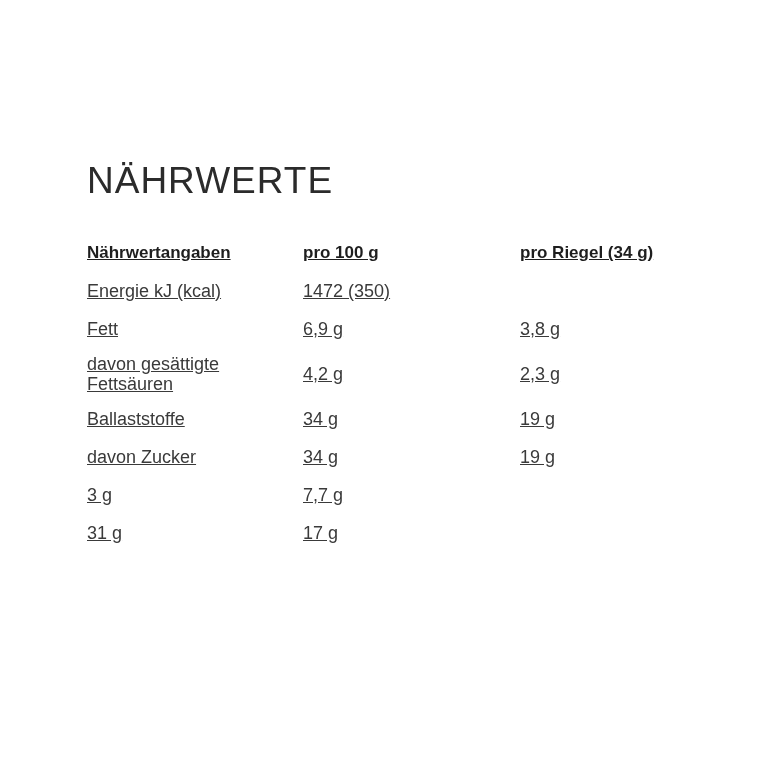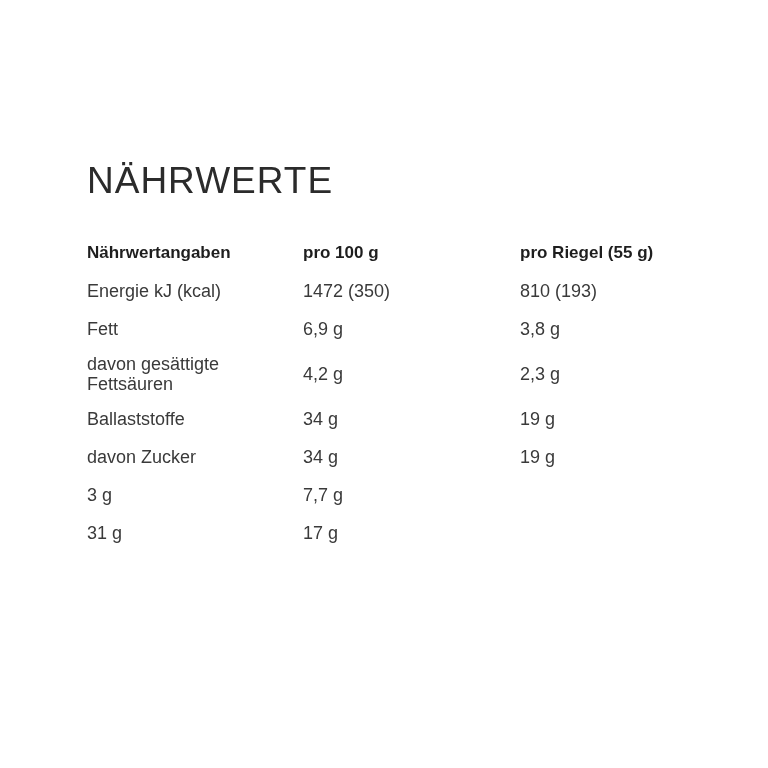--- a/index.html
+++ b/index.html
@@ -50,6 +50,7 @@
   }
   .cell {
     line-height: 1.12;
+    text-decoration: underline;
   }
   .cell.label {
     padding-right: 22px;

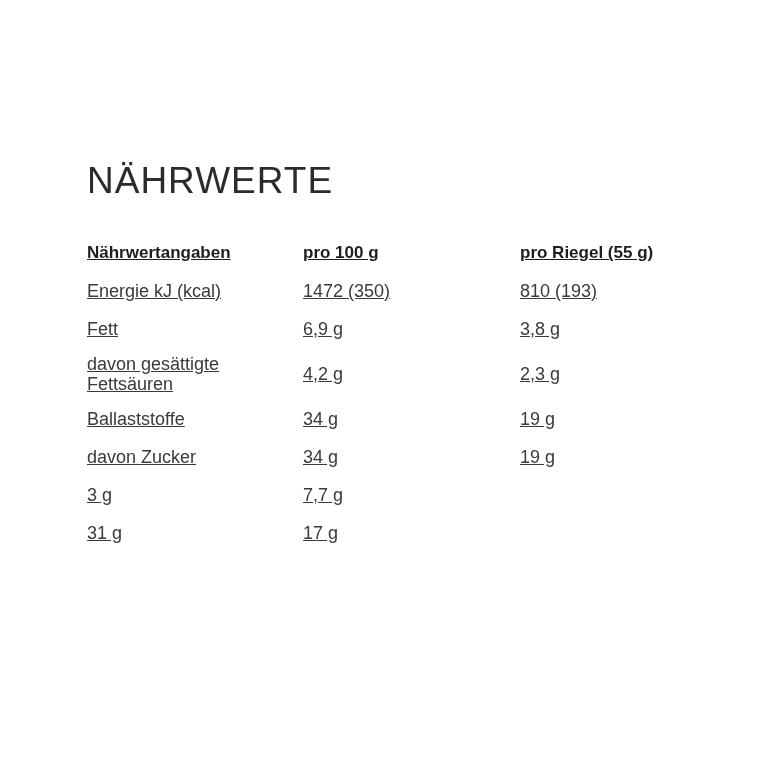--- a/index.html
+++ b/index.html
@@ -68,7 +68,7 @@
     <div class="row header">
       <div class="cell label">Nährwertangaben</div>
       <div class="cell">pro 100 g</div>
-      <div class="cell">pro Riegel (55 g)</div>
+      <div class="cell">pro Riegel (34 g)</div>
     </div>
 
     <div class="row">

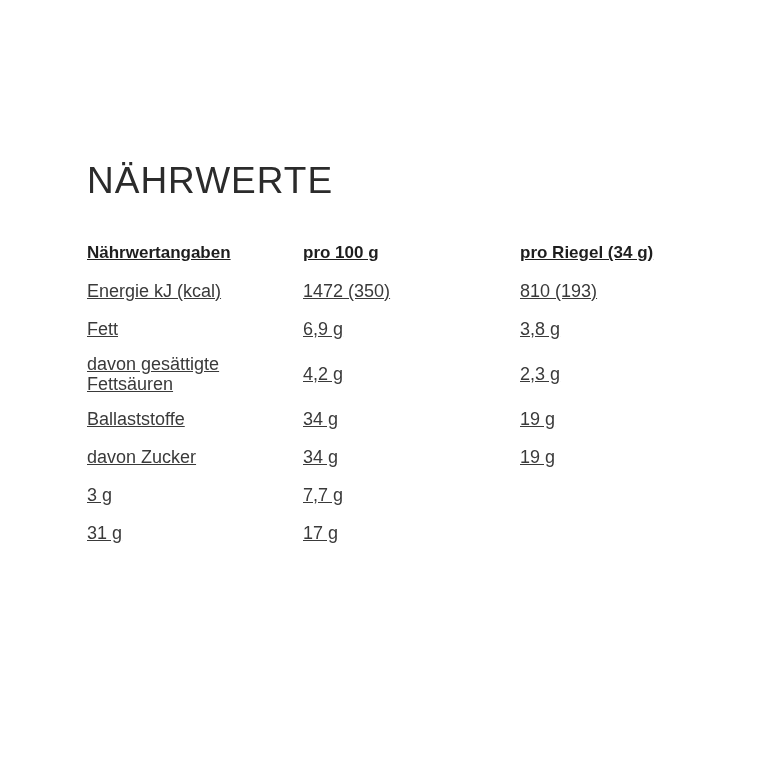--- a/index.html
+++ b/index.html
@@ -74,7 +74,6 @@
     <div class="row">
       <div class="cell label">Energie kJ (kcal)</div>
       <div class="cell">1472 (350)</div>
-      <div class="cell">810 (193)</div>
     </div>
 
     <div class="row">

